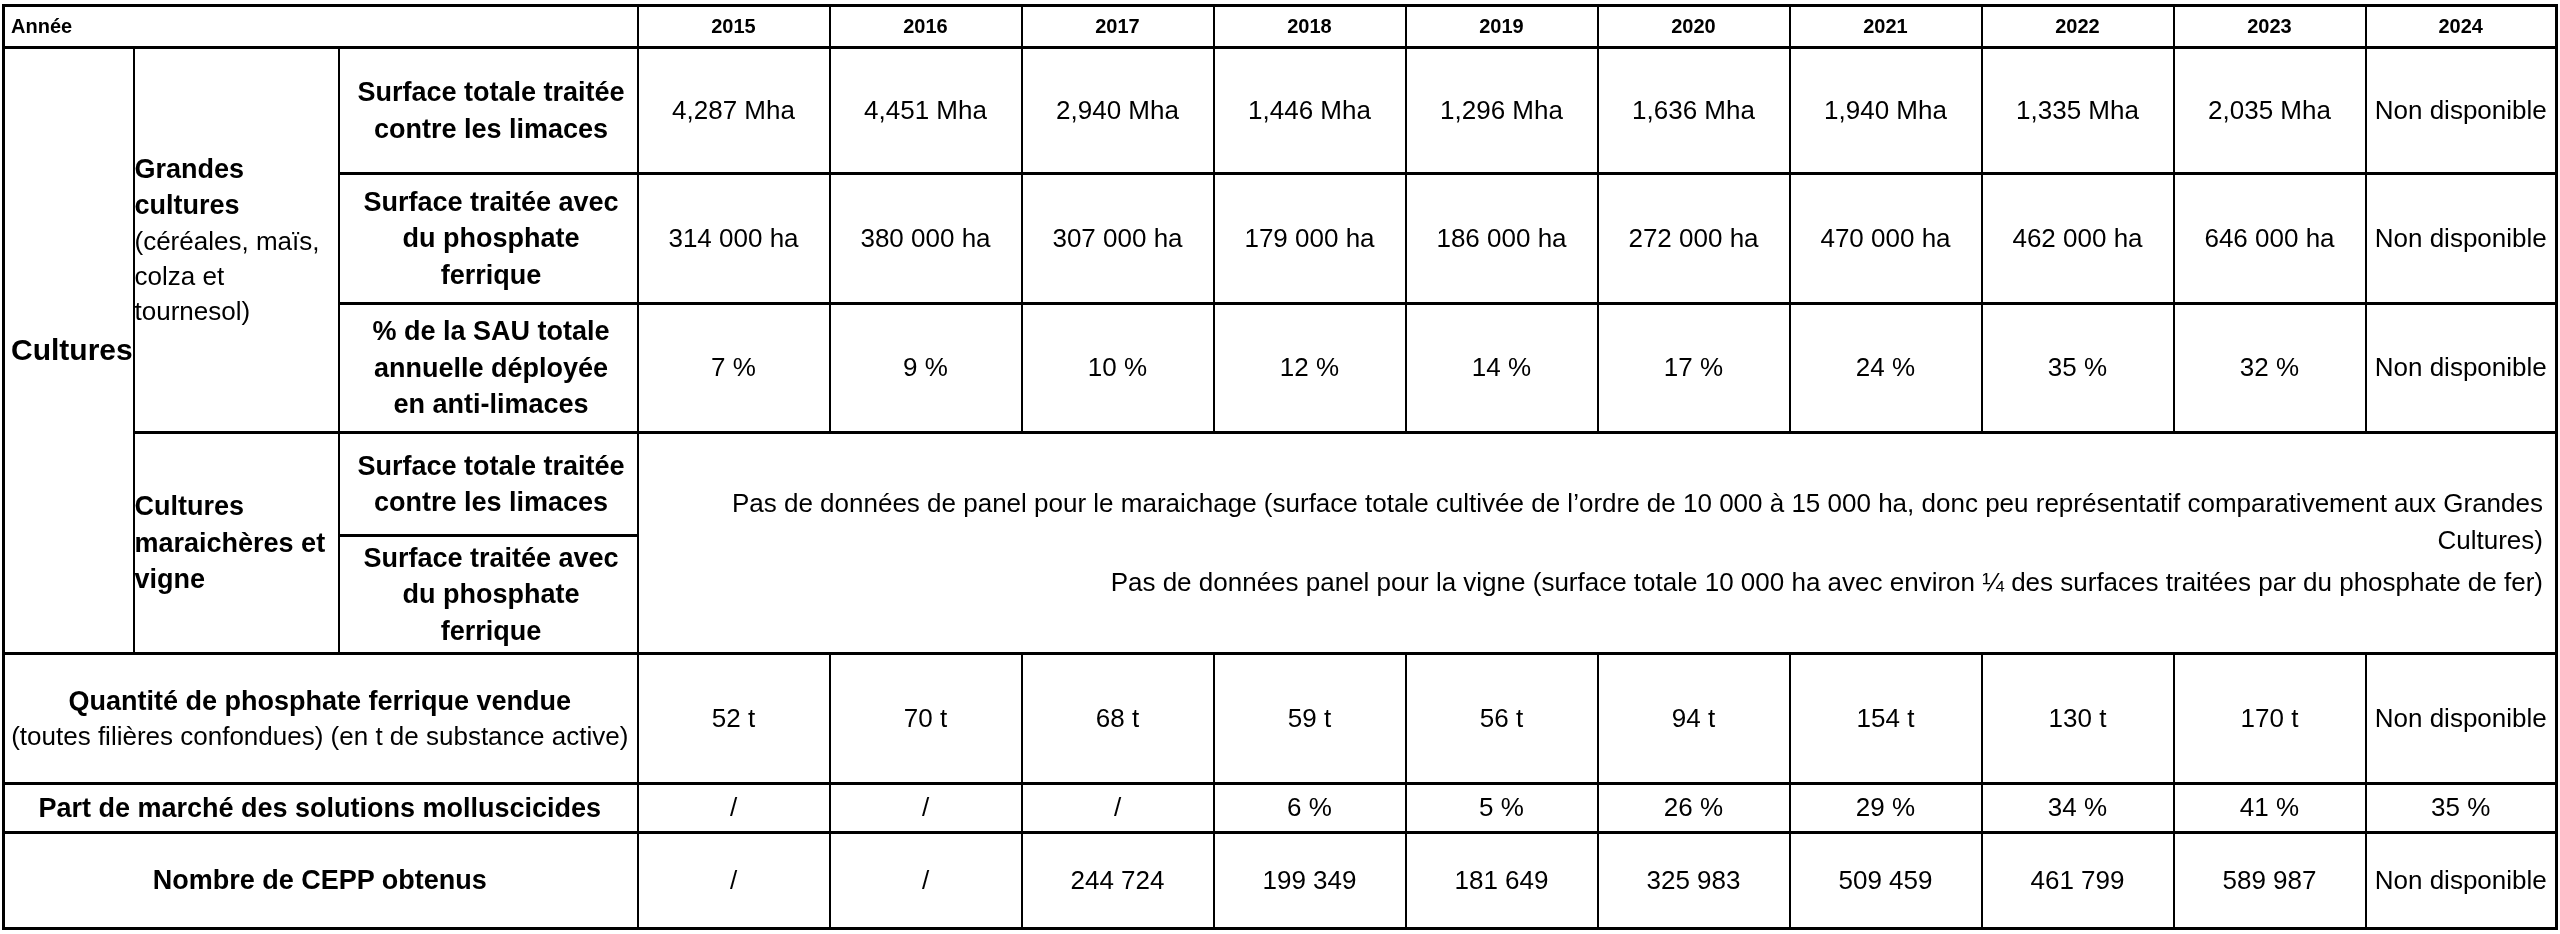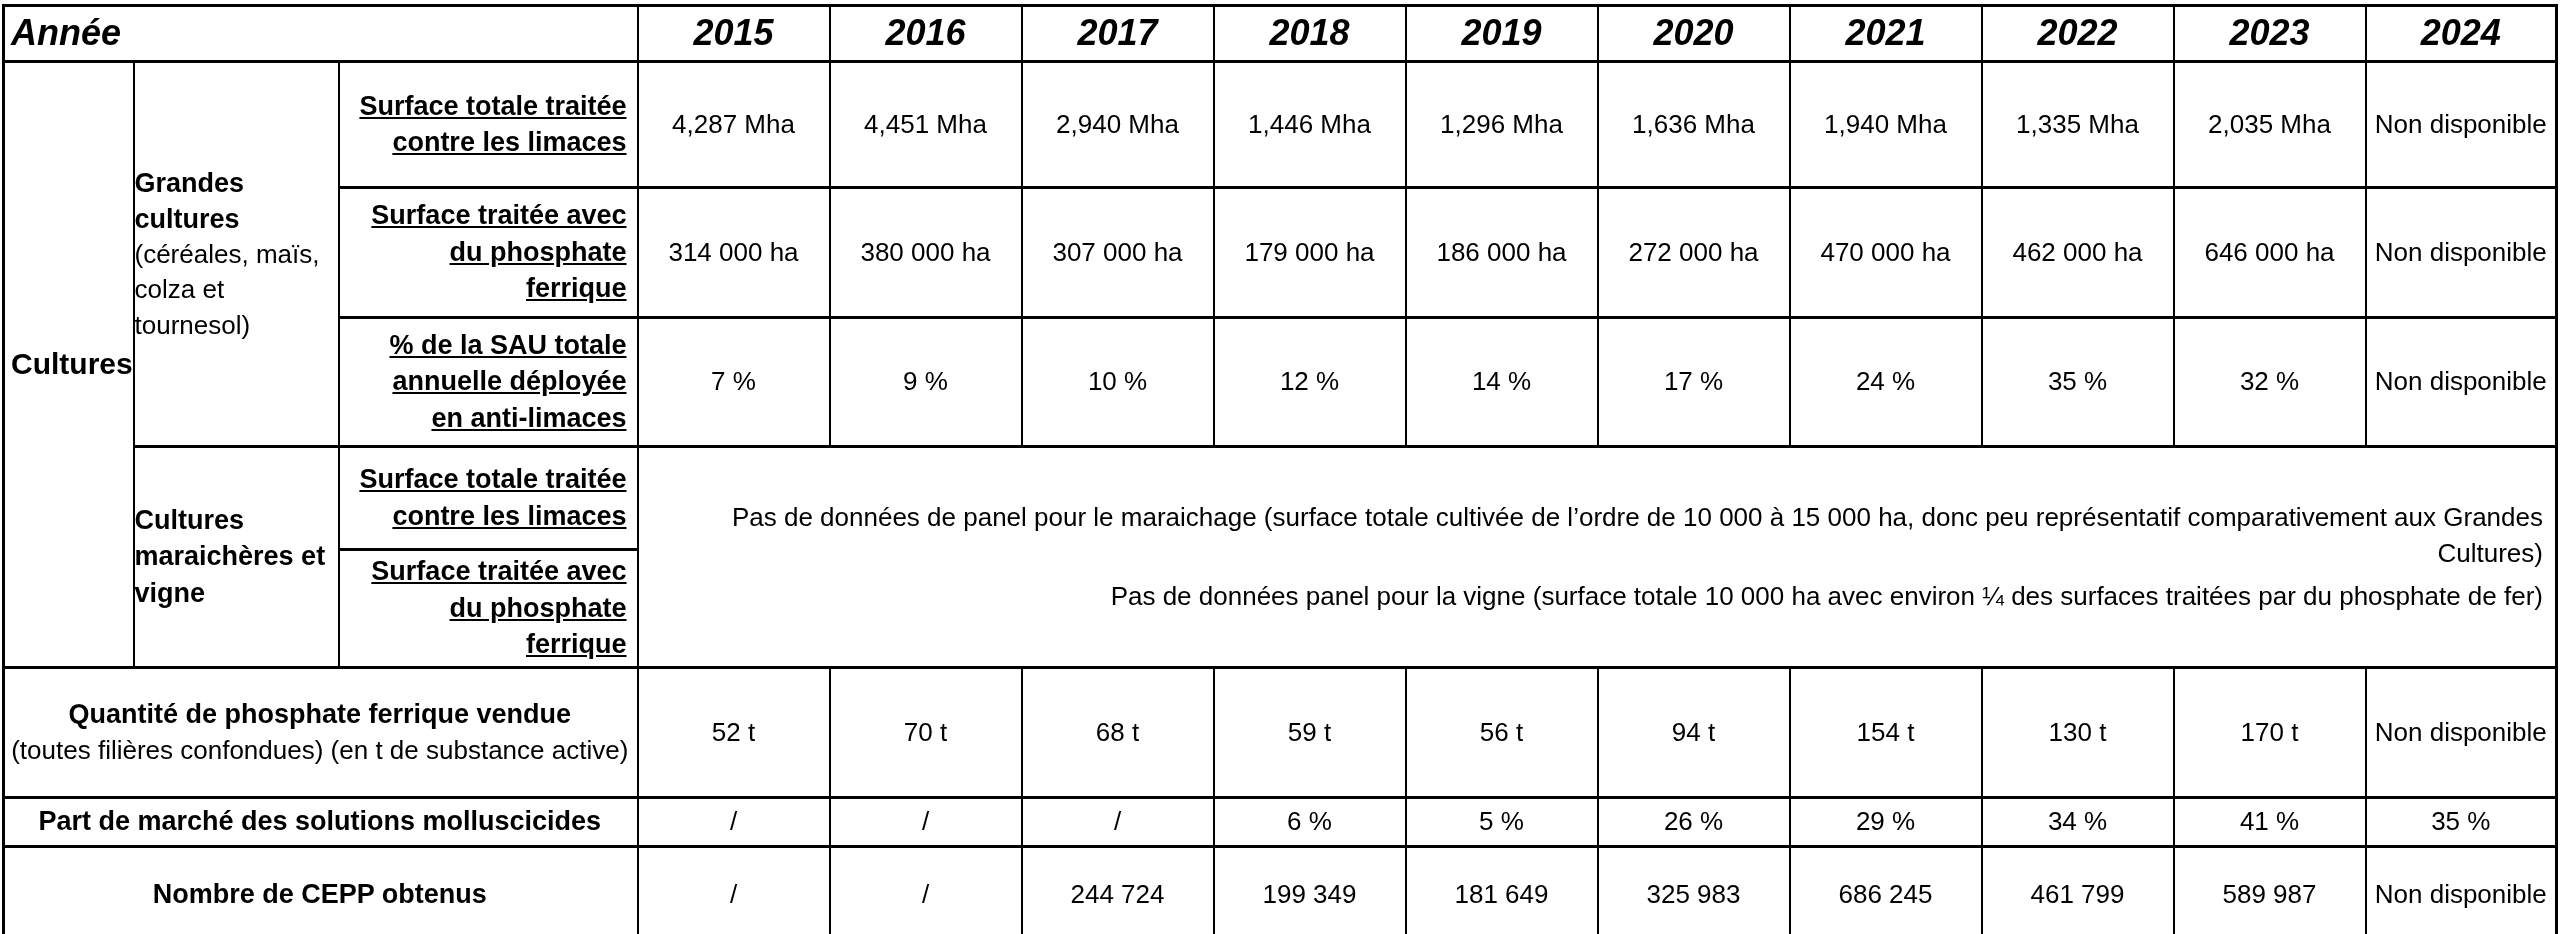--- a/index.html
+++ b/index.html
@@ -29,7 +29,7 @@
     text-align: center;
     overflow: hidden;
   }
-  tr.hdr td { font-weight: bold; font-size: 36px; font-style: italic; }
+  tr.hdr td { font-weight: bold; font-size: 20px; }
   td.annee { text-align: left; padding-left: 6px; }
   td.colA  { font-weight: bold; font-size: 30px; text-align: left; padding-left: 6px; }
   td.colB  { text-align: left; padding-left: 0; font-size: 26px; }

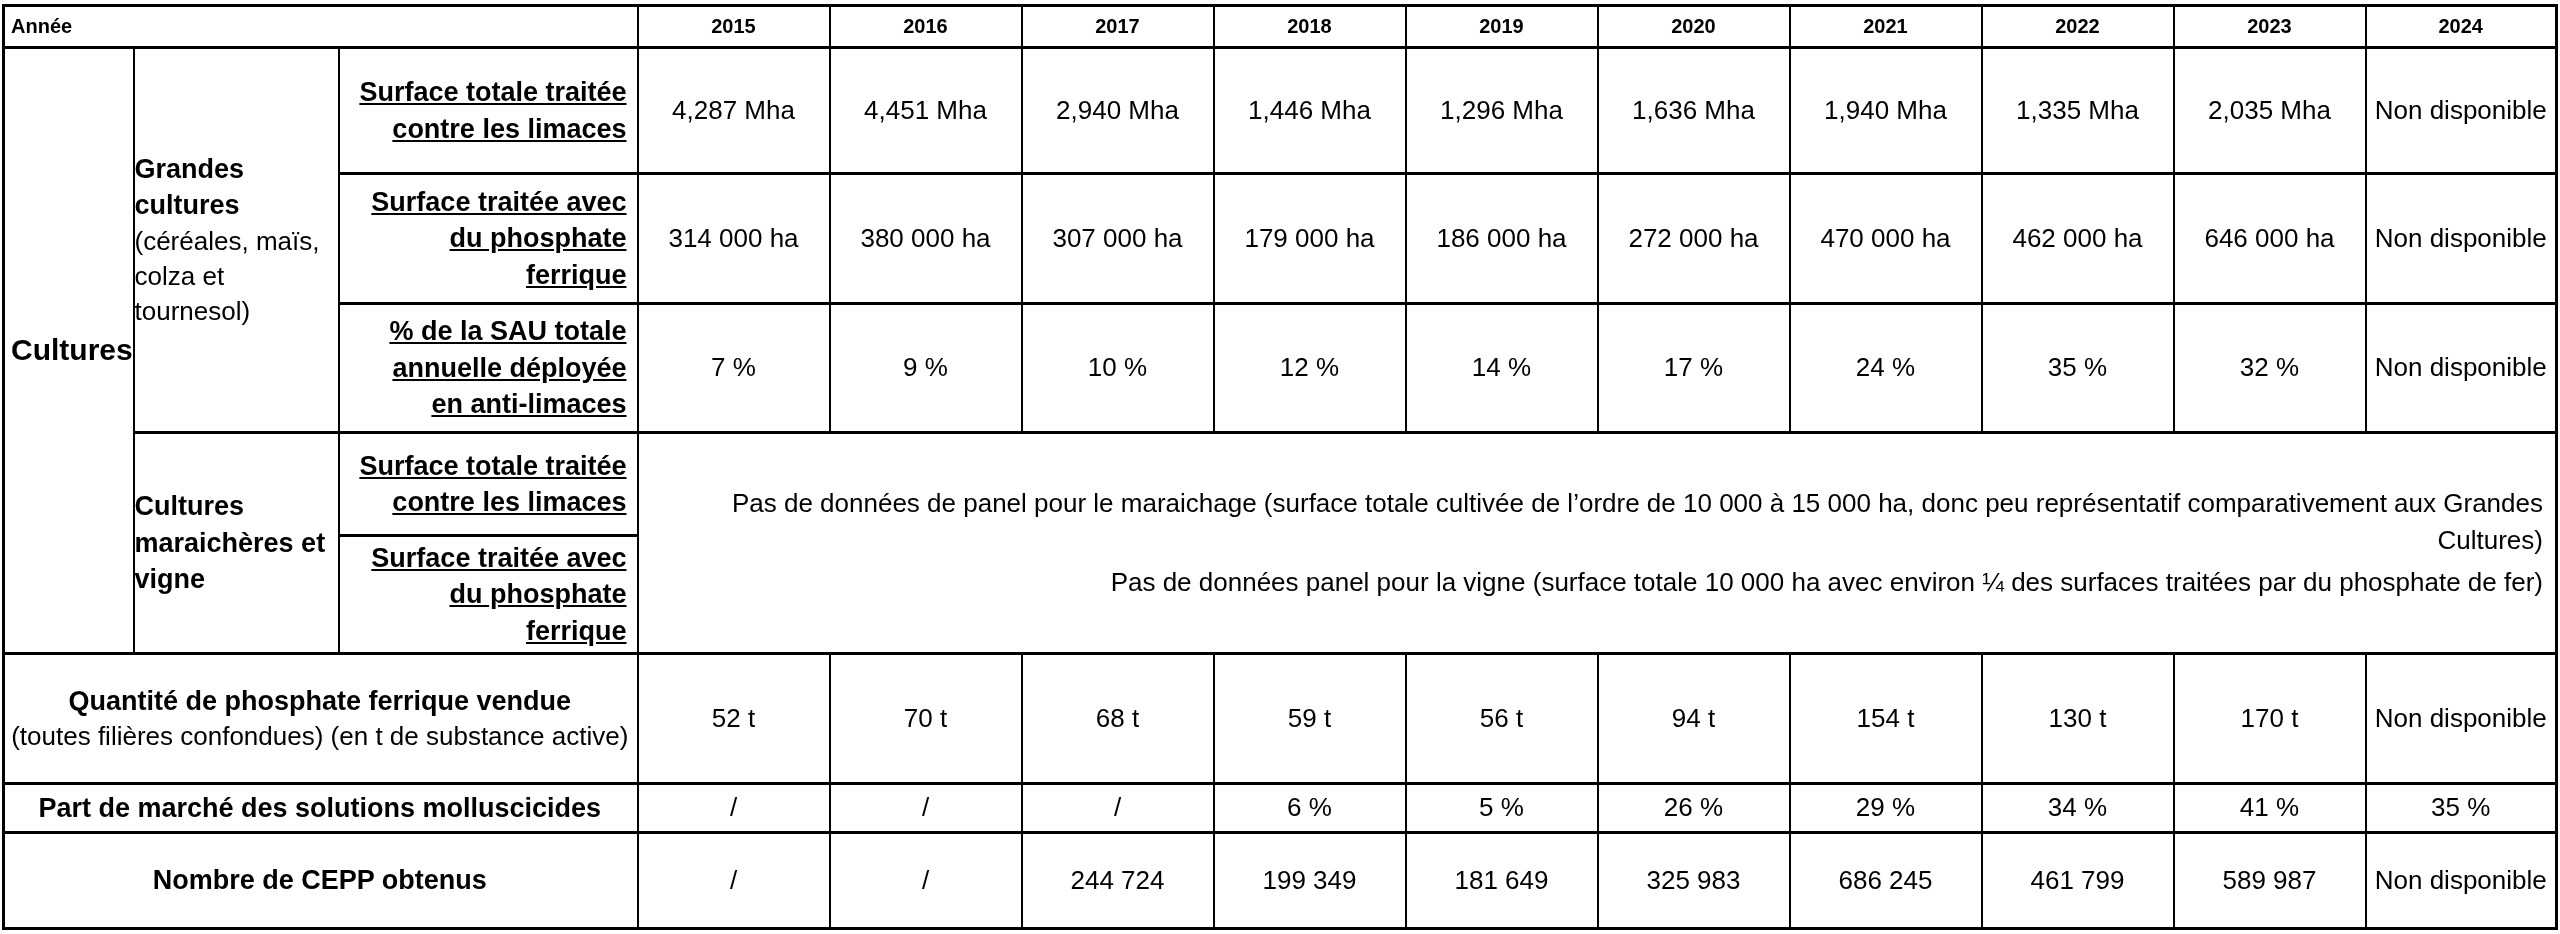--- a/index.html
+++ b/index.html
@@ -33,7 +33,7 @@
   td.annee { text-align: left; padding-left: 6px; }
   td.colA  { font-weight: bold; font-size: 30px; text-align: left; padding-left: 6px; }
   td.colB  { text-align: left; padding-left: 0; font-size: 26px; }
-  td.colC  { text-align: right; padding-left: 16px; padding-right: 10px; font-weight: bold; font-size: 27px; text-decoration: underline; }
+  td.colC  { text-align: center; padding-left: 16px; padding-right: 10px; font-weight: bold; font-size: 27px; }
   td.rowlabel { text-align: center; padding-left: 6px; font-size: 26px; }
   span.lb { font-weight: bold; font-size: 27px; display: block; }
   span.lr { font-weight: normal; }

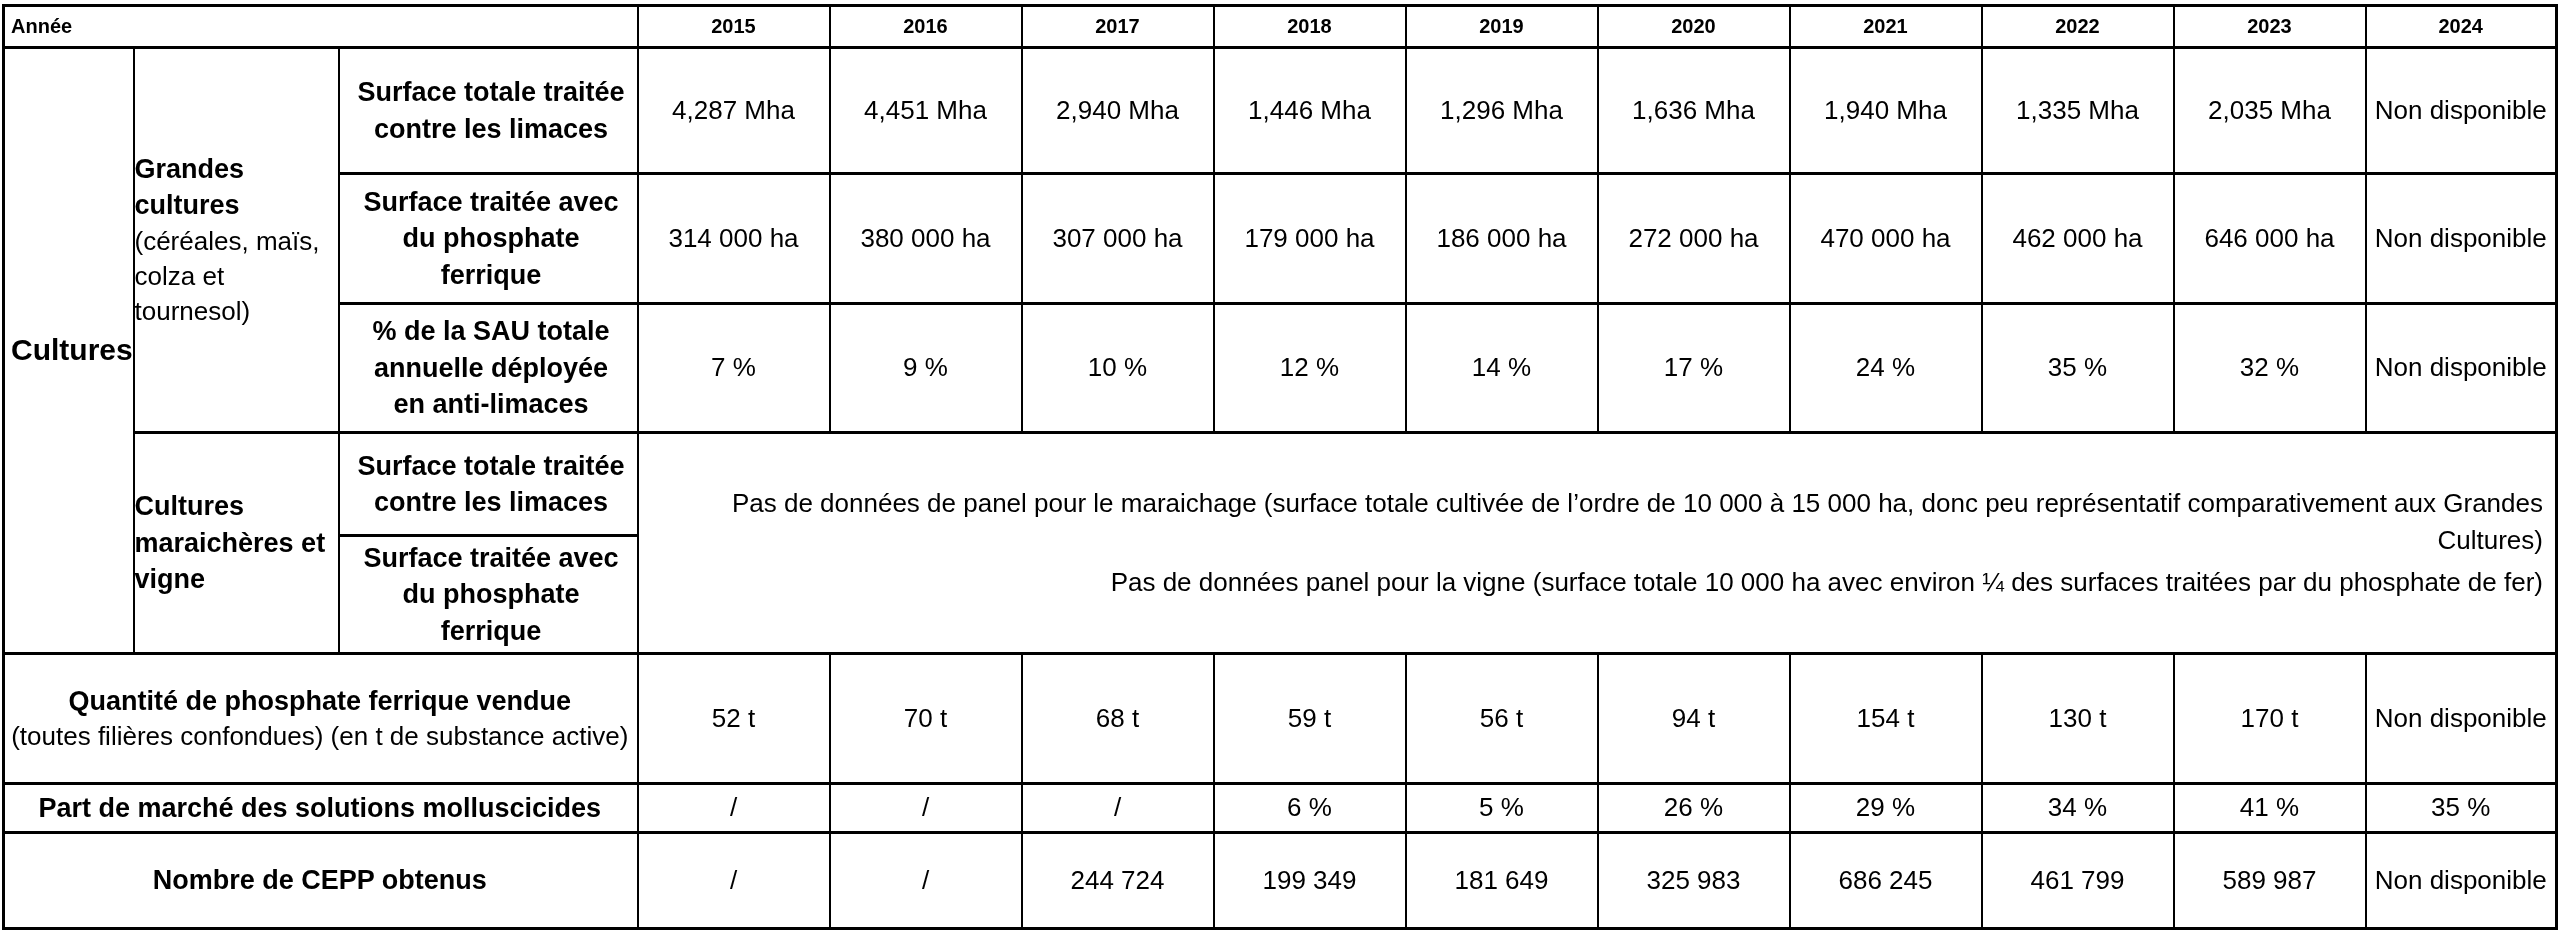--- a/index.html
+++ b/index.html
@@ -180,7 +180,7 @@
     <td>199 349</td>
     <td>181 649</td>
     <td>325 983</td>
-    <td>686 245</td>
+    <td>509 459</td>
     <td>461 799</td>
     <td>589 987</td>
     <td>Non disponible</td>

